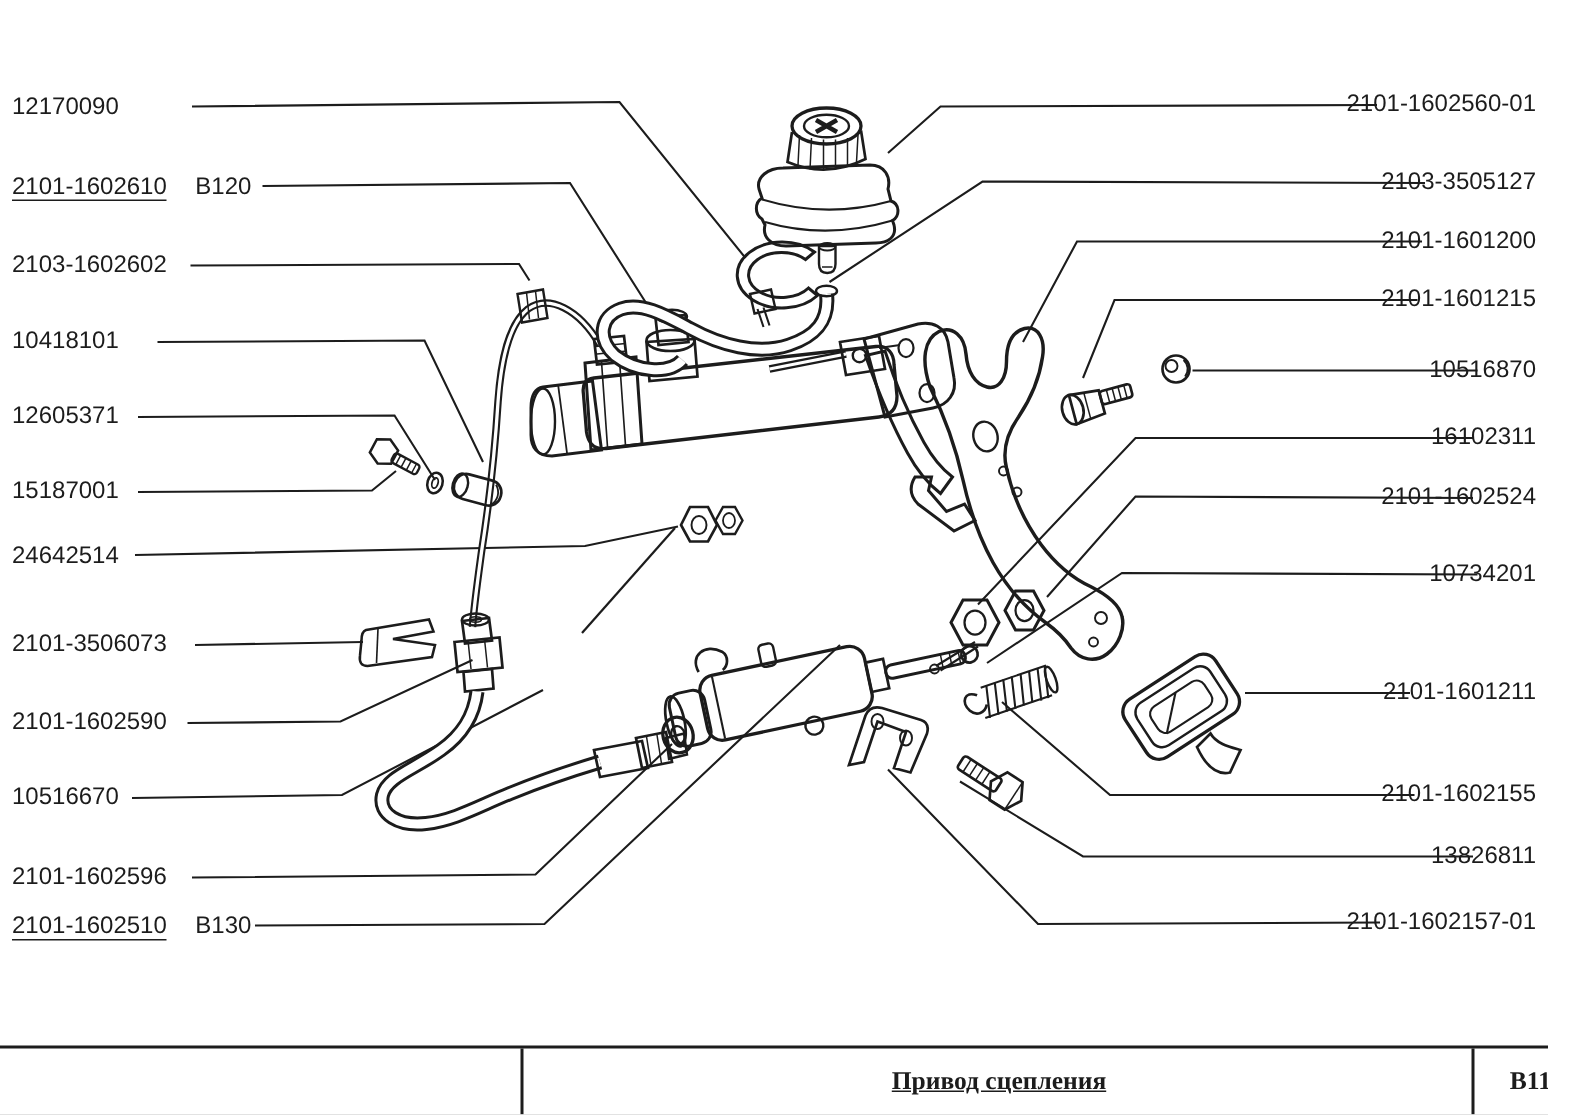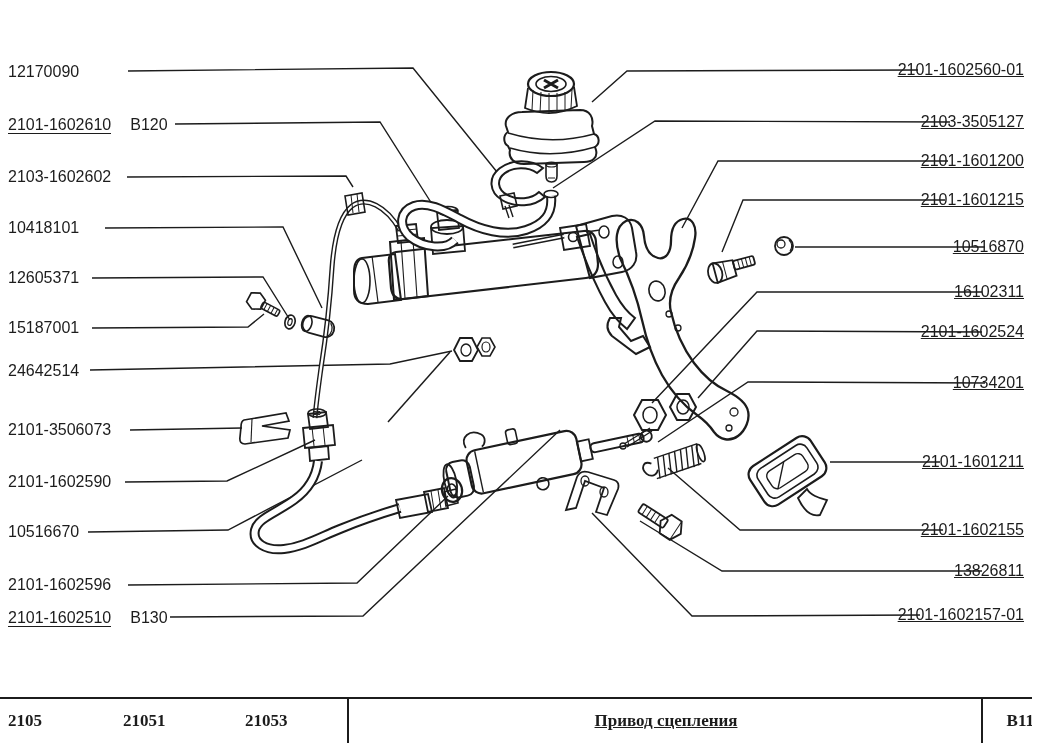--- a/index.html
+++ b/index.html
@@ -7,7 +7,7 @@
         font-family:"Liberation Sans",sans-serif;color:#1c1c1c;}
   svg{position:absolute;left:0;top:0;}
   .lbl{position:absolute;font-size:16px;line-height:18px;white-space:nowrap;color:#1c1c1c;}
-  .lbl.r{text-align:left;right:8px;text-decoration:underline;}
+  .lbl.r{text-align:left;right:8px;}
   .lbl .sfx{margin-left:19px;}
   .lbl[data-underlined="true"] .num{border-bottom:1.6px solid #1c1c1c;padding-bottom:0;}
   

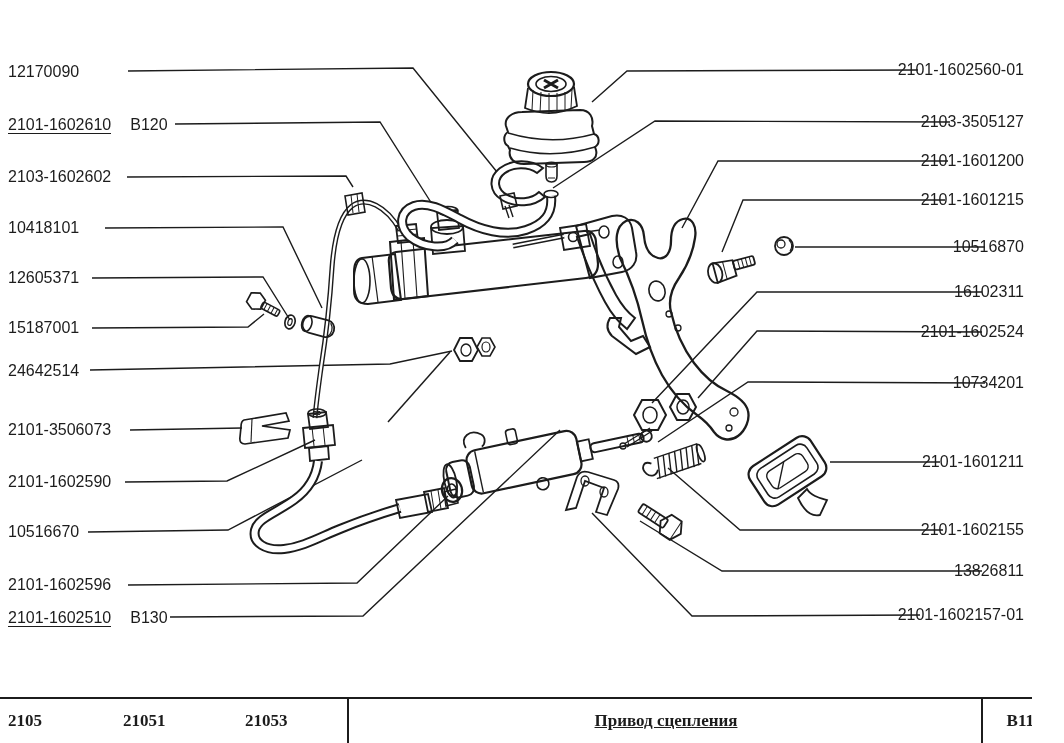--- a/index.html
+++ b/index.html
@@ -274,11 +274,6 @@
   <div class="lbl r" style="top:606px"><span class="num">2101-1602157-01</span></div>
 
   <div id="footer">
-    <div class="fcell" id="fc-models">
-      <span class="model m0">2105</span>
-      <span class="model m1">21051</span>
-      <span class="model m2">21053</span>
-    </div>
     <div class="fcell" id="fc-title">
       <span>Привод сцепления</span>
     </div>

